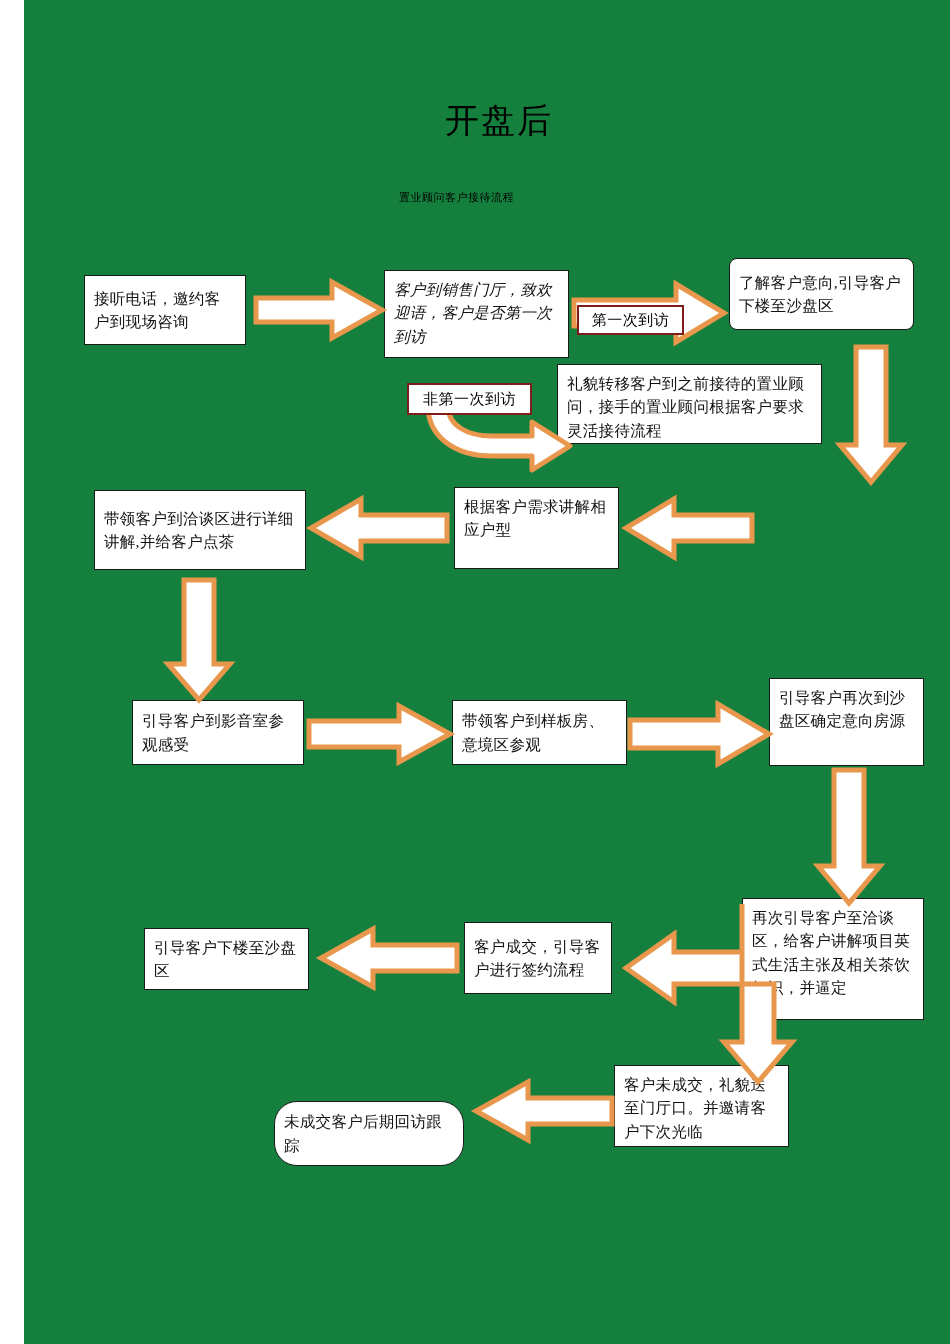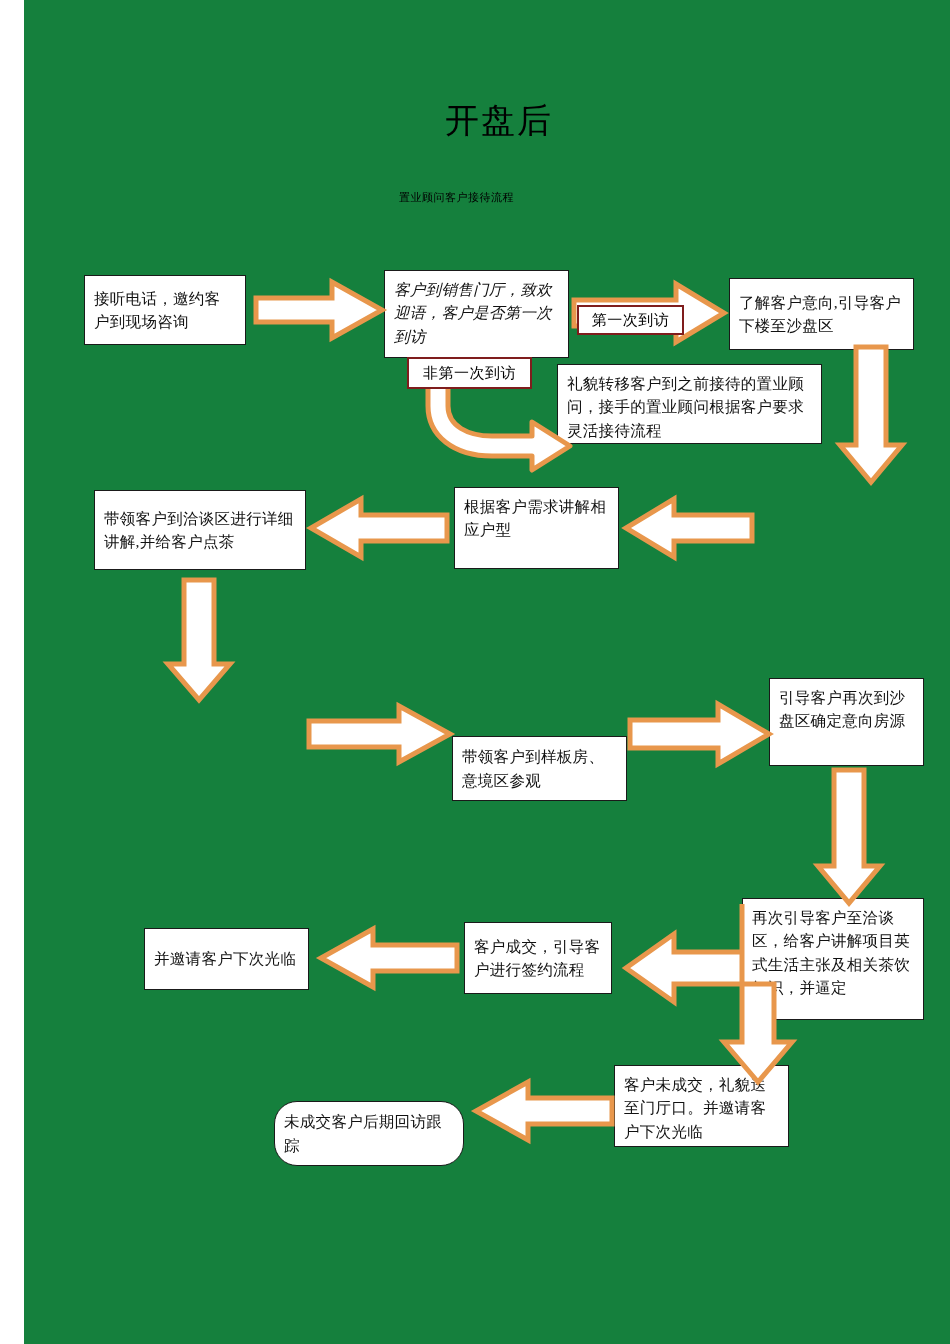--- a/index.html
+++ b/index.html
@@ -100,7 +100,7 @@
     <span>第一次到访</span>
   </div>
 
-  <div class="node center" style="left:705px; top:278px; width:185px; height:72px;">
+  <div class="node center" style="left:705px; top:258px; width:185px; height:72px;border-radius:8px;">
     <span class="txt">了解客户意向,引导客户下楼至沙盘区</span>
   </div>
 

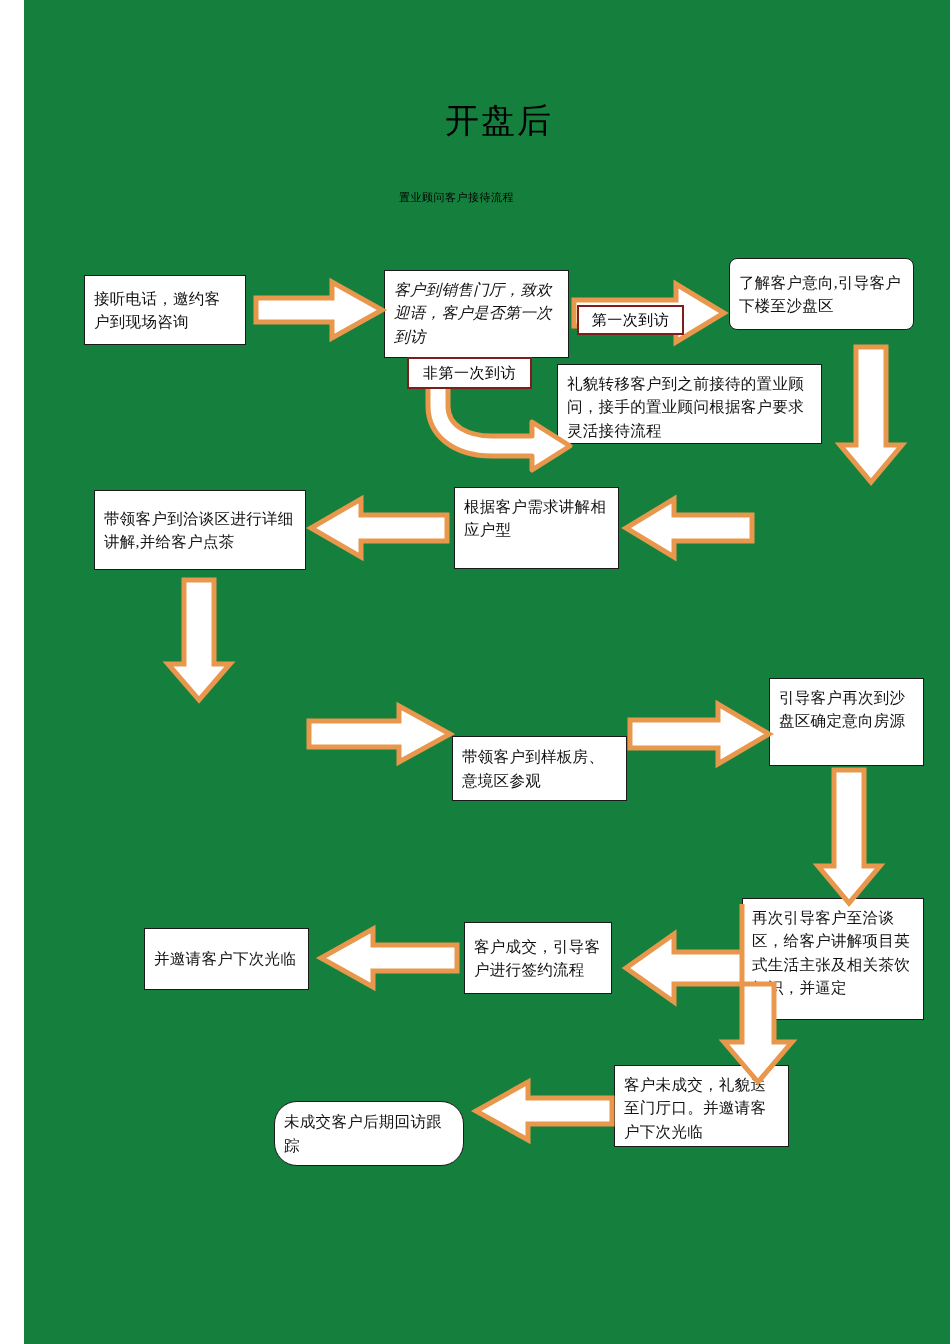--- a/index.html
+++ b/index.html
@@ -104,7 +104,7 @@
     <span class="txt">了解客户意向,引导客户下楼至沙盘区</span>
   </div>
 
-  <div class="label" style="left:383px; top:357px; width:125px; height:32px;">
+  <div class="label" style="left:383px; top:383px; width:125px; height:32px;">
     <span>非第一次到访</span>
   </div>
 

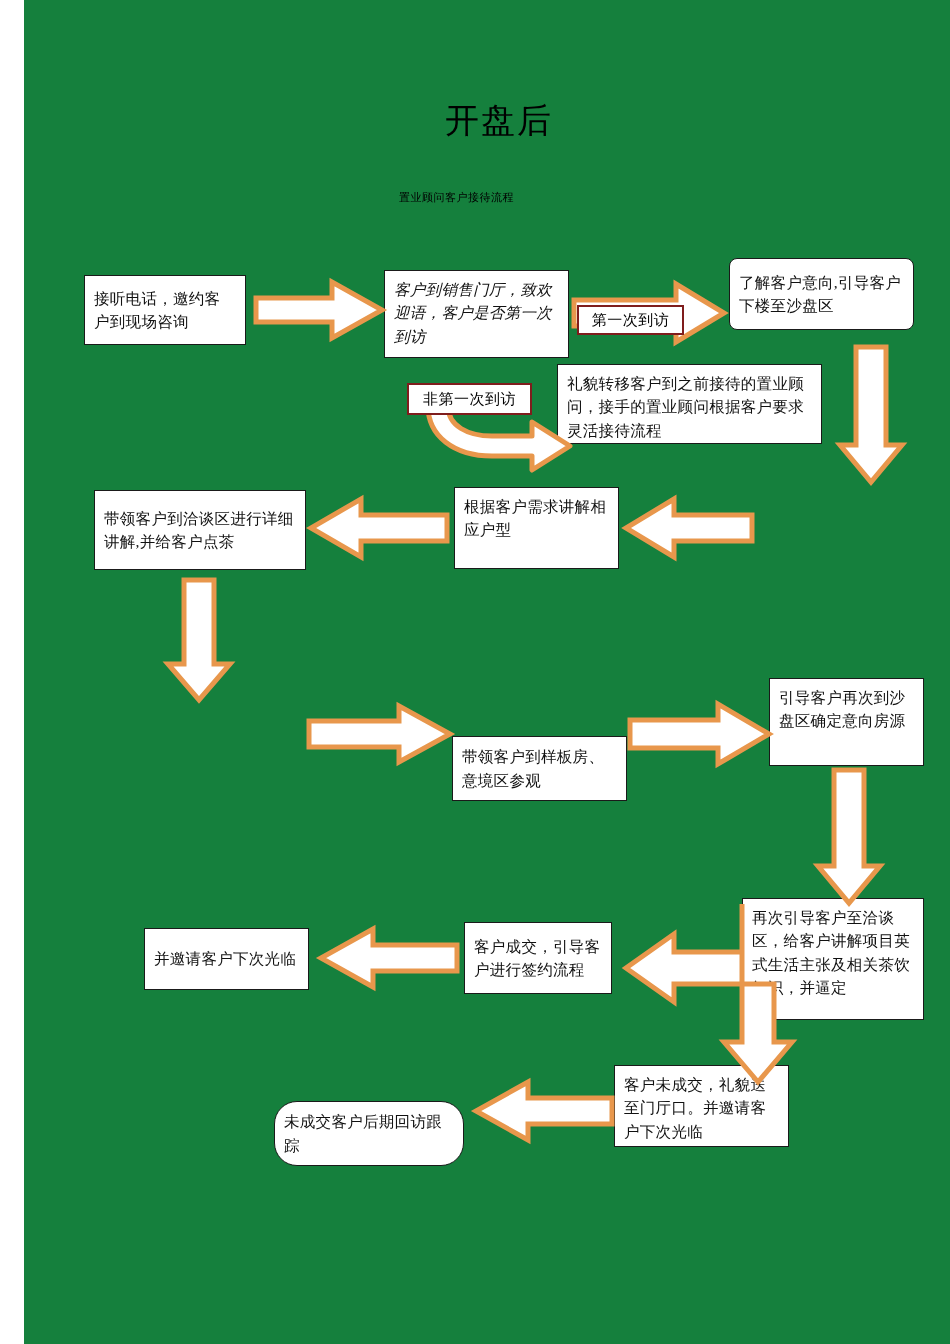--- a/index.html
+++ b/index.html
@@ -152,6 +152,9 @@
     </svg>
   </div>
 
+  <div class="node center" style="left:108px; top:700px; width:172px; height:65px;">
+    <span class="txt">引导客户到影音室参观感受</span>
+  </div>
 
   <div class="arrow" style="left:283px; top:703px; width:145px; height:62px;">
     <svg width="145" height="62" viewBox="0 0 145 62">

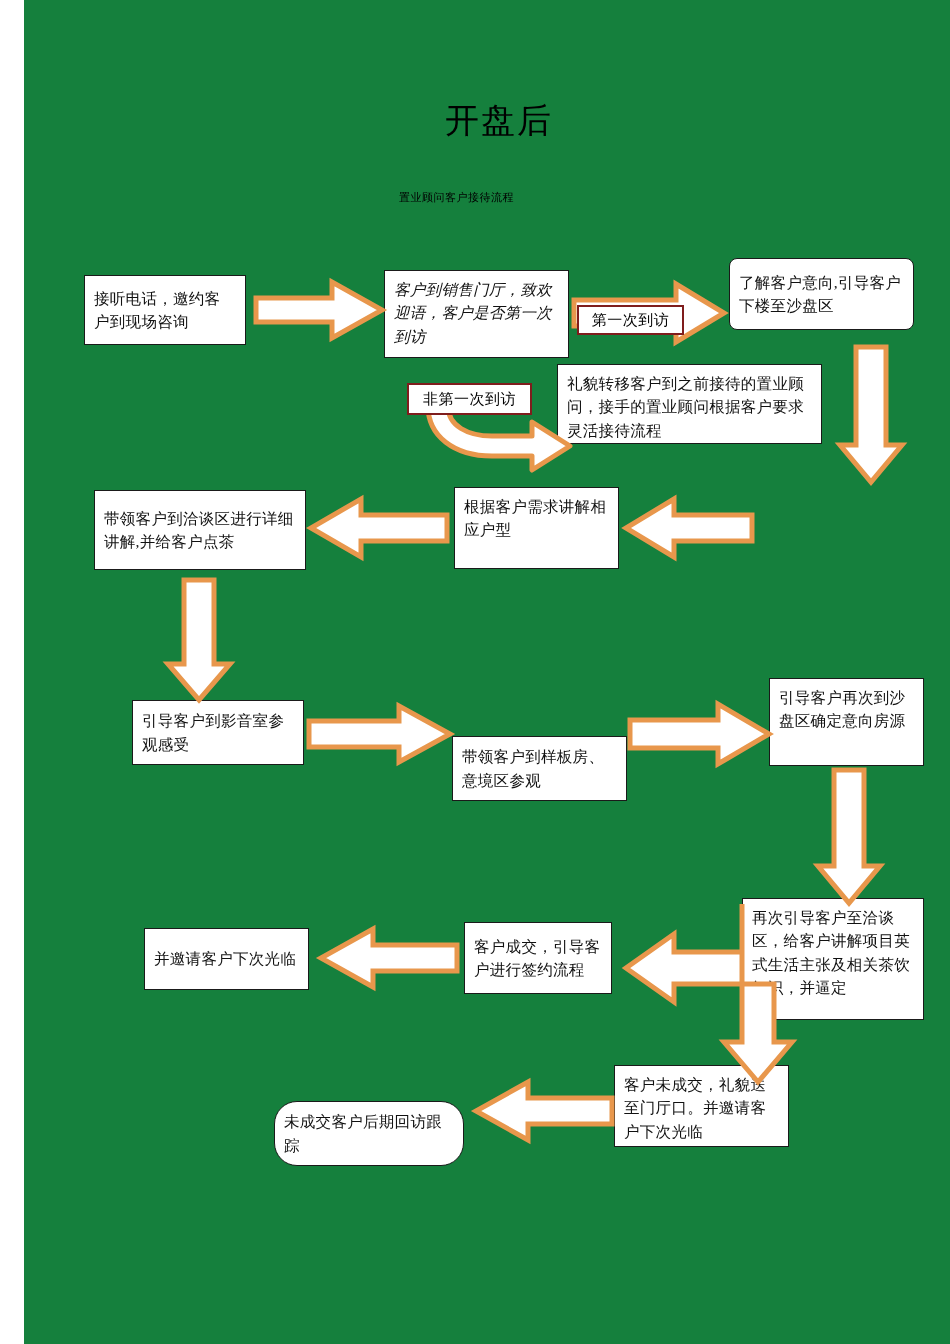--- a/index.html
+++ b/index.html
@@ -162,7 +162,7 @@
     </svg>
   </div>
 
-  <div class="node center" style="left:428px; top:736px; width:175px; height:65px;">
+  <div class="node center" style="left:428px; top:700px; width:175px; height:65px;">
     <span class="txt">带领客户到样板房、意境区参观</span>
   </div>
 

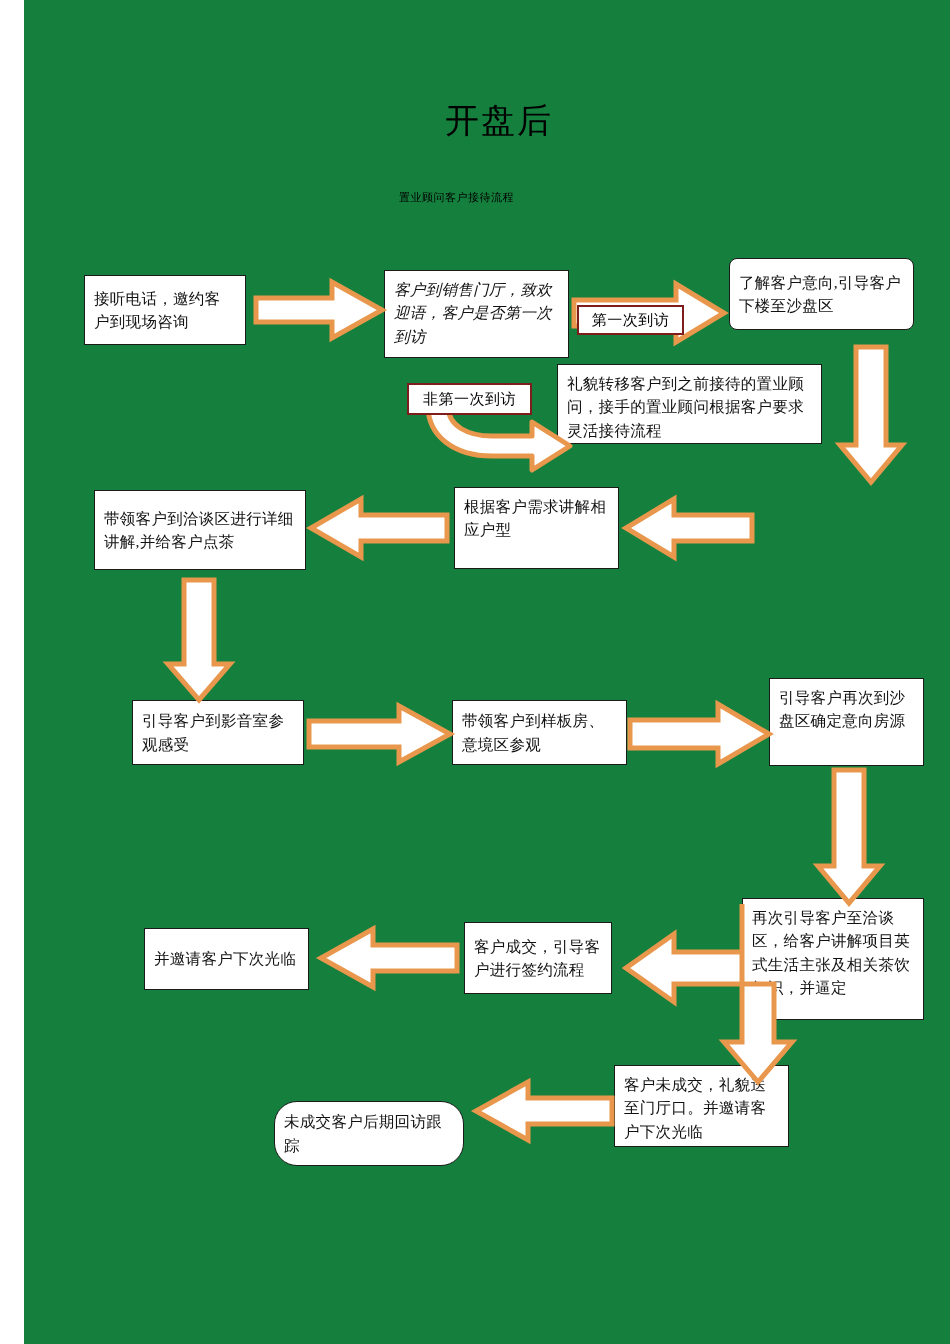--- a/index.html
+++ b/index.html
@@ -204,7 +204,7 @@
   </div>
 
   <div class="node center" style="left:120px; top:928px; width:165px; height:62px;">
-    <span class="txt">并邀请客户下次光临</span>
+    <span class="txt">引导客户下楼至沙盘区</span>
   </div>
 
   <div class="node" style="left:590px; top:1065px; width:175px; height:82px;">

